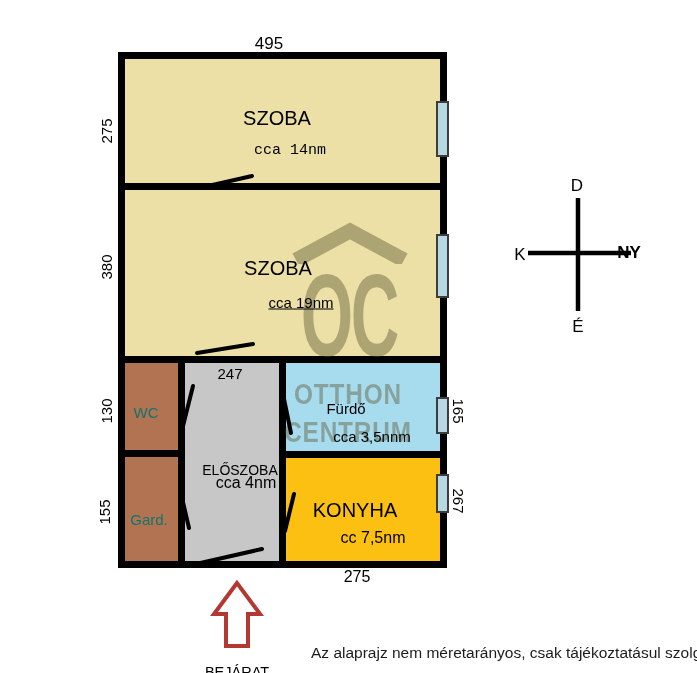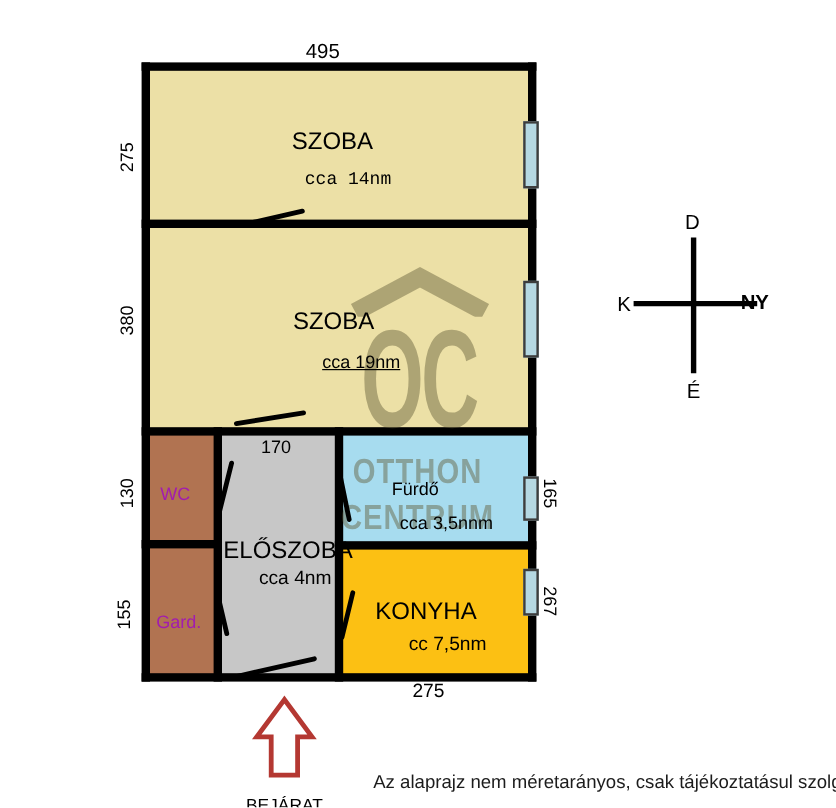--- a/index.html
+++ b/index.html
@@ -72,7 +72,7 @@
   <div class="lbl rot-l" style="left:106px;top:267px;">380</div>
   <div class="lbl rot-l" style="left:106px;top:411px;">130</div>
   <div class="lbl rot-l" style="left:104px;top:512px;">155</div>
-  <div class="lbl" style="left:230px;top:373px;">170</div>
+  <div class="lbl" style="left:230px;top:373px;">247</div>
   <div class="lbl rot-r" style="left:458px;top:411px;">165</div>
   <div class="lbl rot-r" style="left:458px;top:501px;">267</div>
   <div class="lbl" style="left:357px;top:577px;font-size:16px;">275</div>

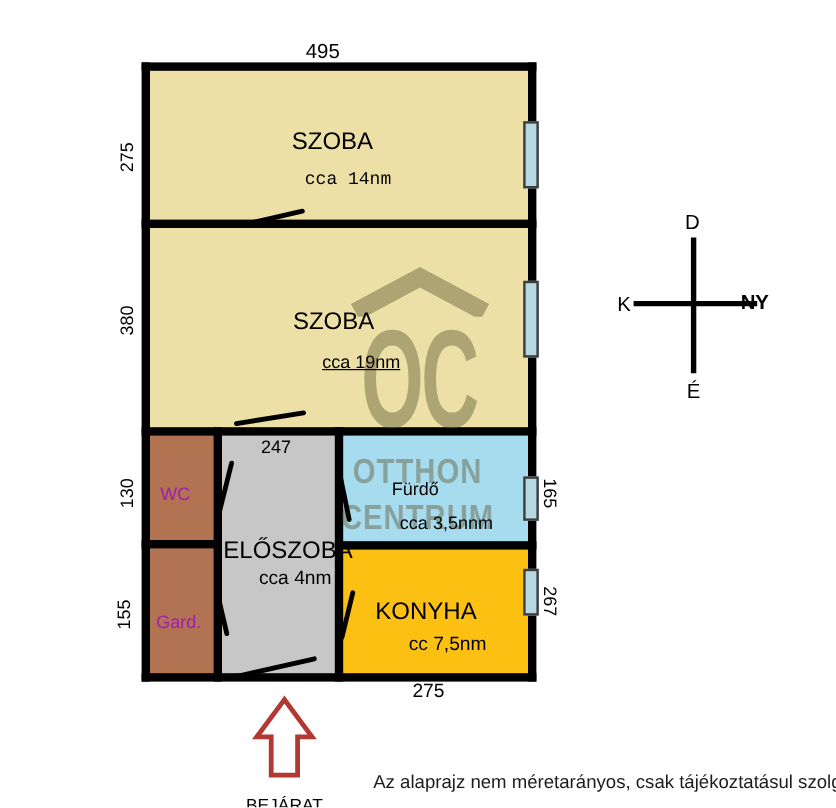--- a/index.html
+++ b/index.html
@@ -13,7 +13,7 @@
   .rot-l{transform:translate(-50%,-50%) rotate(-90deg);}
   .rot-r{transform:translate(-50%,-50%) rotate(90deg);}
   .name{font-size:20px;}
-  .white{color:#a21caf;}
+  .white{color:#0f766e;}
   .window{position:absolute;z-index:6;border:2px solid #3d3d3d;box-sizing:border-box;}
   #overlay{position:absolute;left:0;top:0;z-index:6;pointer-events:none;}
   .door{stroke:#000;stroke-width:4;stroke-linecap:round;}

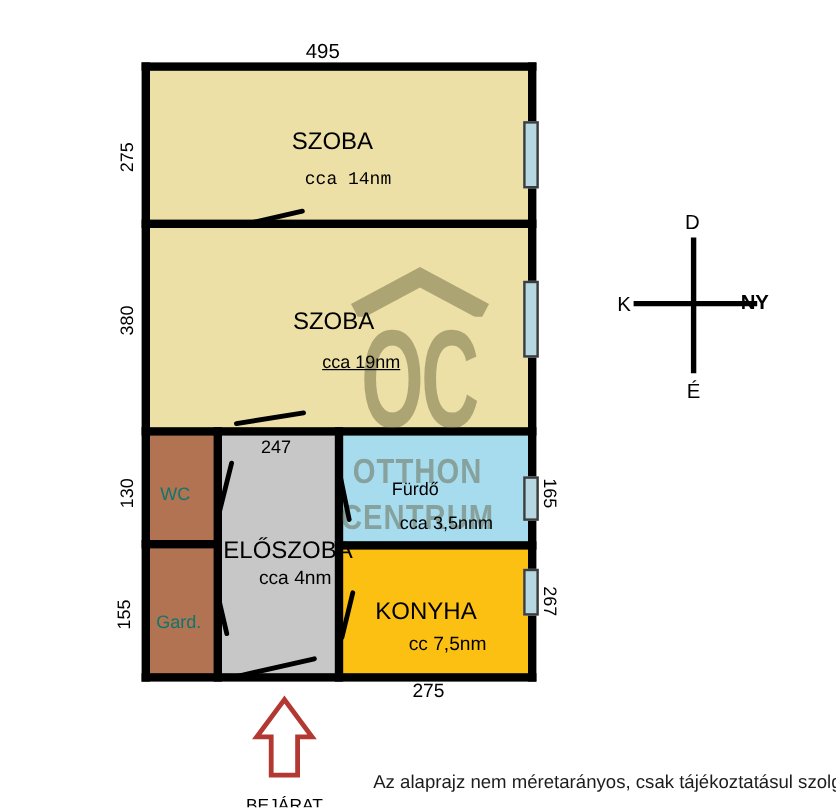--- a/index.html
+++ b/index.html
@@ -60,7 +60,7 @@
   <div class="lbl" style="left:301px;top:302px;text-decoration:underline;">cca 19nm</div>
   <div class="lbl white" style="left:146px;top:412px;">WC</div>
   <div class="lbl white" style="left:149px;top:519px;">Gard.</div>
-  <div class="lbl" style="left:240px;top:459px;font-size:20px;">ELŐSZOBA</div>
+  <div class="lbl" style="left:240px;top:470px;font-size:14px;">ELŐSZOBA</div>
   <div class="lbl" style="left:246px;top:483px;font-size:16px;">cca 4nm</div>
   <div class="lbl" style="left:346px;top:408px;">Fürdő</div>
   <div class="lbl" style="left:372px;top:436px;">cca 3,5nnm</div>

